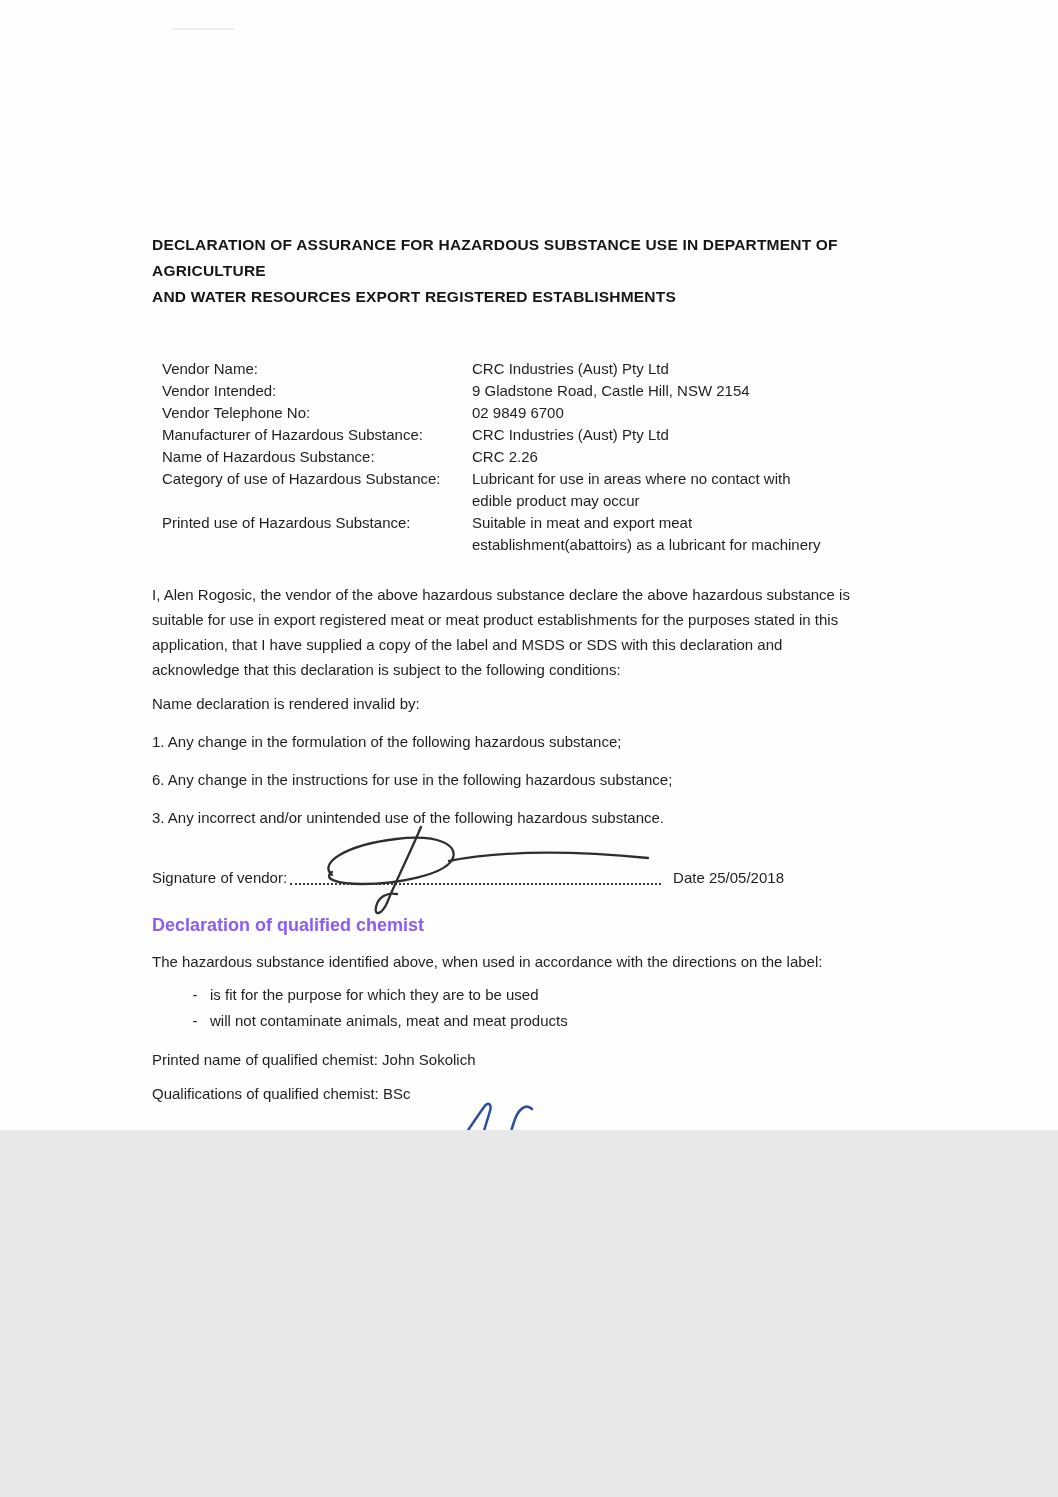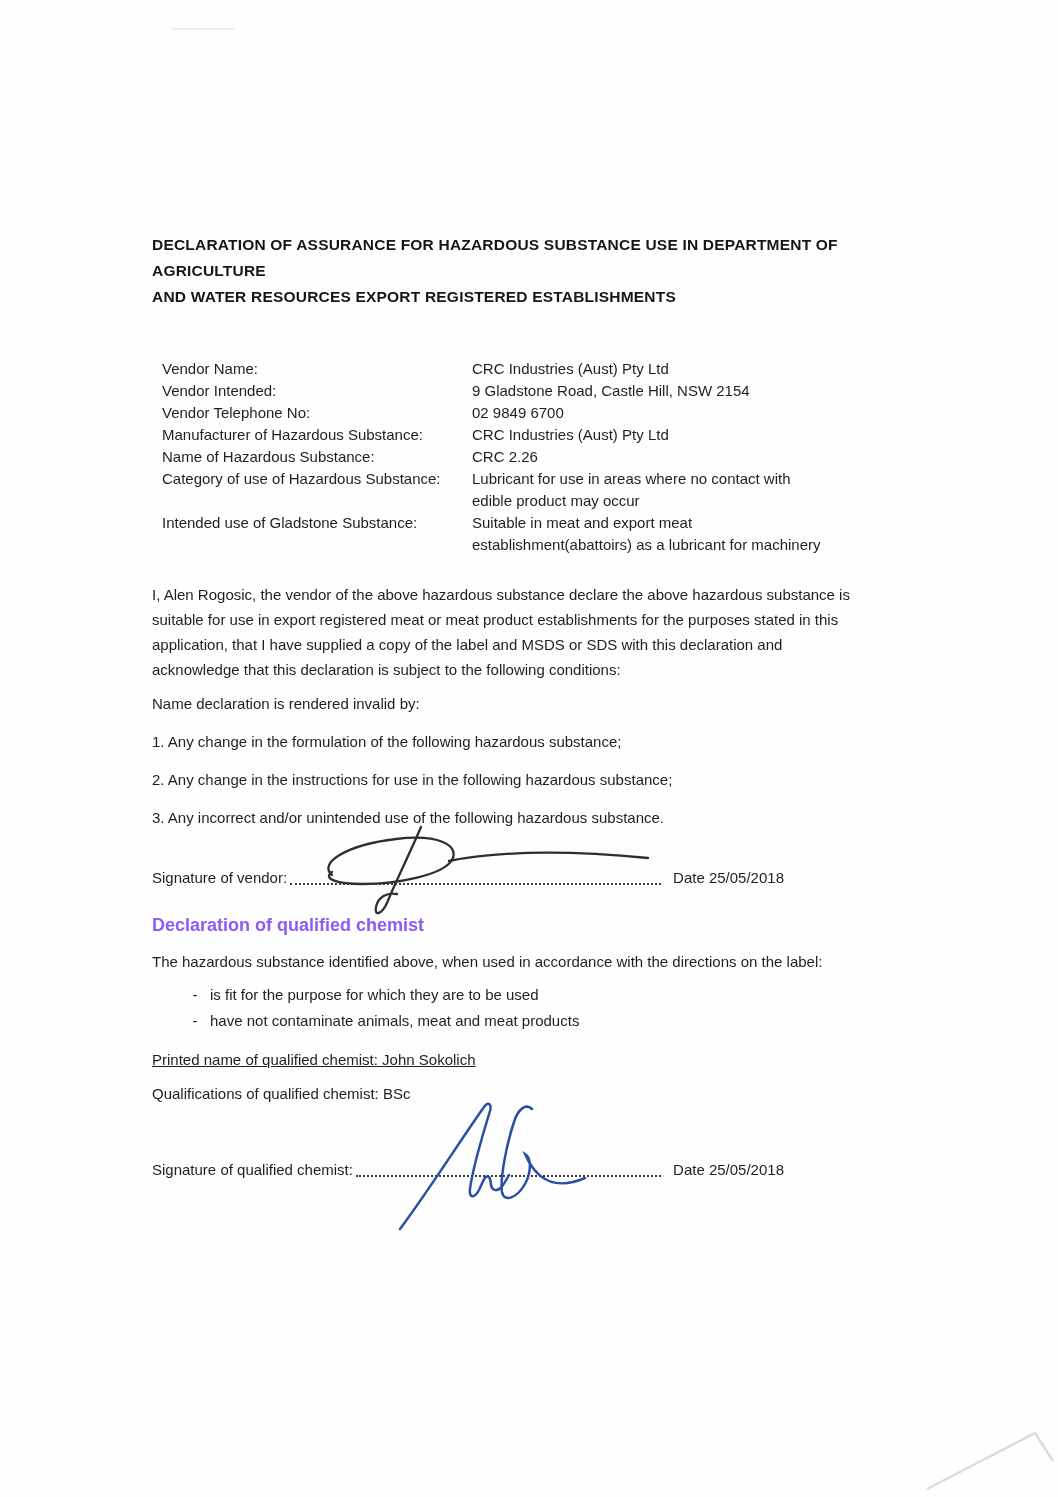--- a/index.html
+++ b/index.html
@@ -6,7 +6,7 @@
   body { background: #e8e8e8; font-family: "Liberation Sans", sans-serif; }
   .page {
     position: relative;
-    width: 1058px; height: 1497px;
+    width: 1058px; height: 1130px;
     background: #fefefe;
     color: #1f1f1f;
     overflow: hidden;

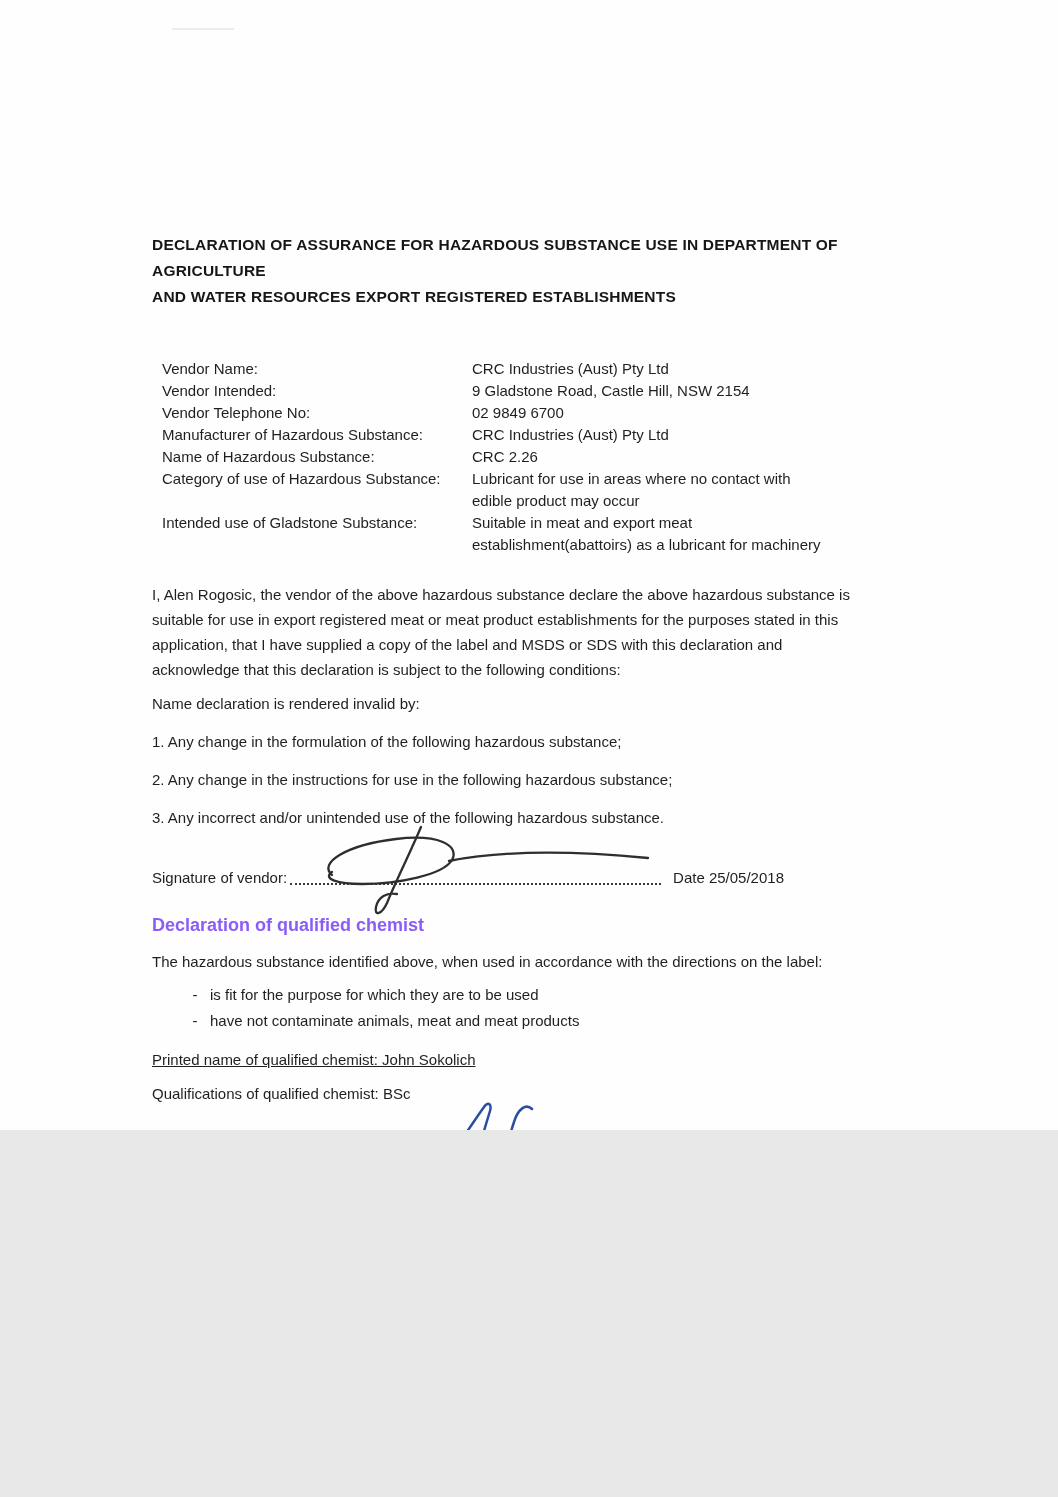--- a/index.html
+++ b/index.html
@@ -101,7 +101,7 @@
       <div class="label">Category of use of Hazardous Substance:</div>
       <div class="value">Lubricant for use in areas where no contact with
 edible product may occur</div>
-      <div class="label">Intended use of Gladstone Substance:</div>
+      <div class="label">Printed use of Hazardous Substance:</div>
       <div class="value">Suitable in meat and export meat
 establishment(abattoirs) as a lubricant for machinery</div>
     </div>

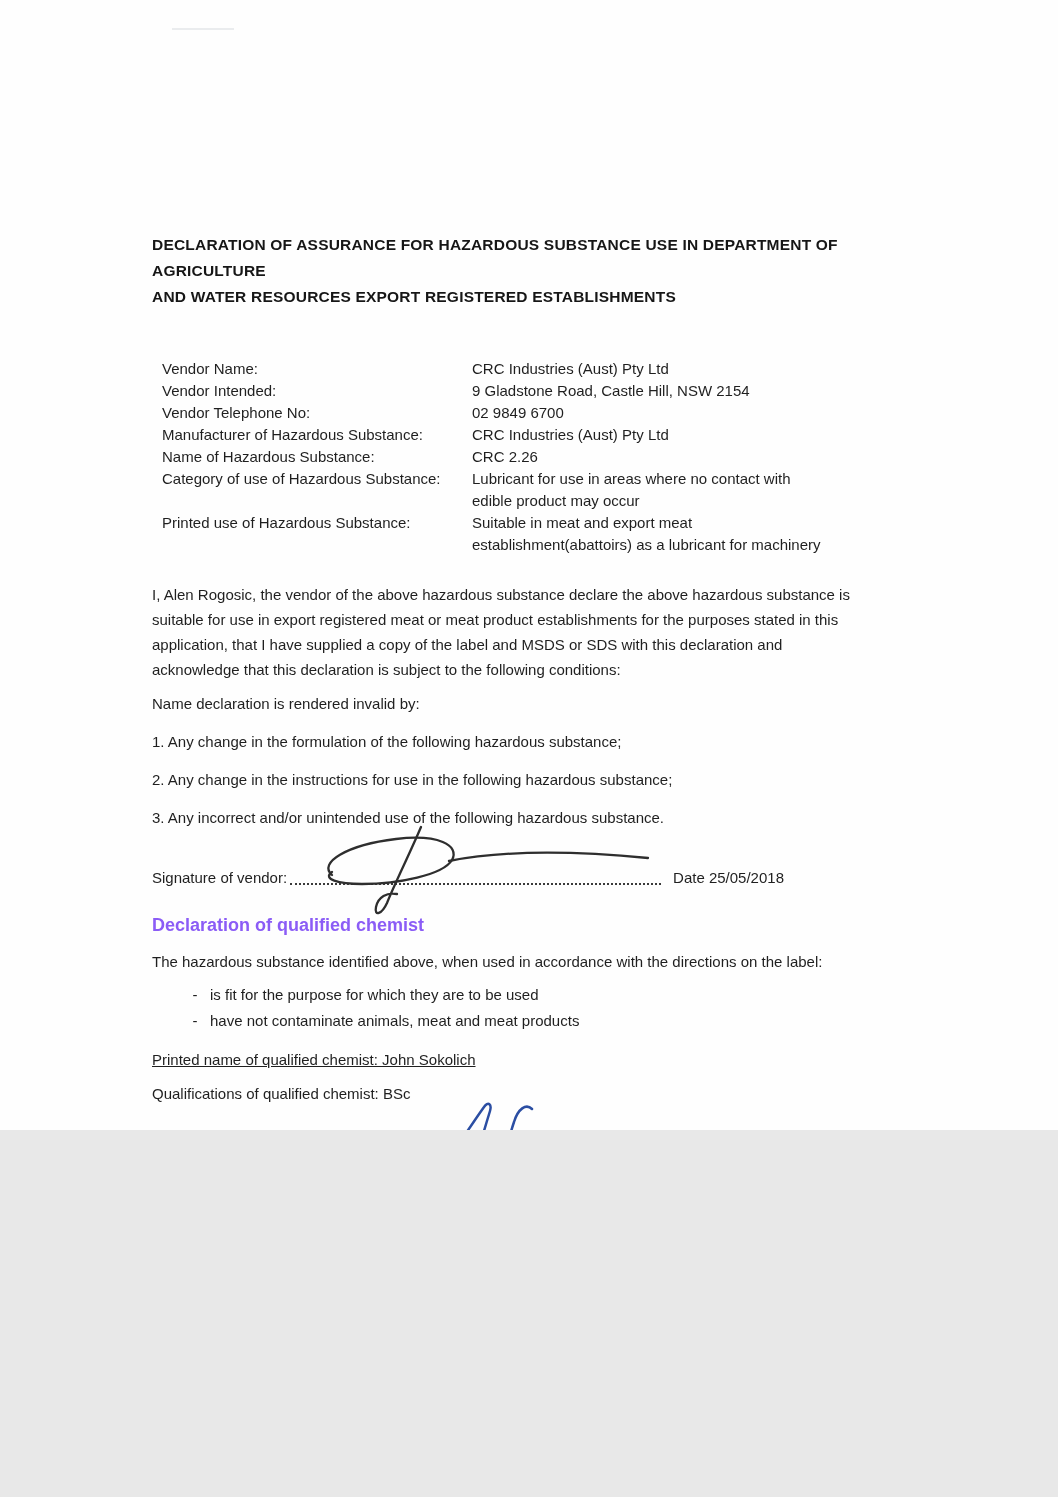--- a/index.html
+++ b/index.html
@@ -114,7 +114,7 @@
     <div class="invalid-intro">Name declaration is rendered invalid by:</div>
 
     <div class="condition">1. Any change in the formulation of the following hazardous substance;</div>
-    <div class="condition">2. Any change in the instructions for use in the following hazardous substance;</div>
+    <div class="condition">6. Any change in the instructions for use in the following hazardous substance;</div>
     <div class="condition">3. Any incorrect and/or unintended use of the following hazardous substance.</div>
 
     <div class="sig-row vendor">

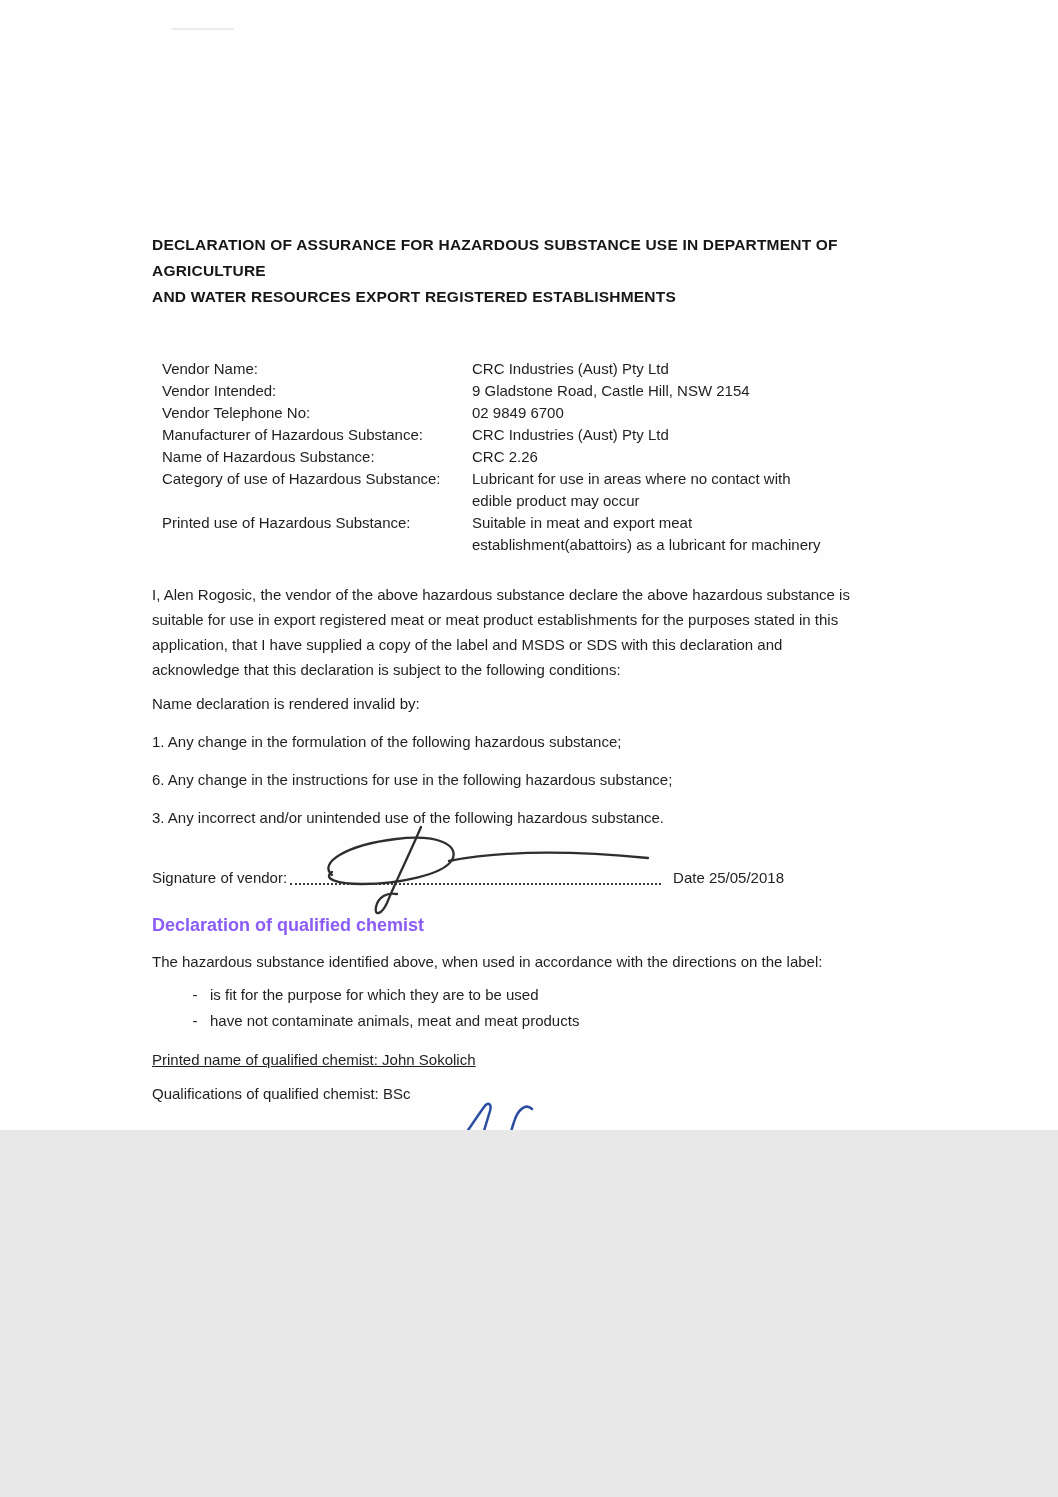--- a/index.html
+++ b/index.html
@@ -141,7 +141,7 @@
       </div>
       <div class="bullet">
         <span class="marker">-</span>
-        <span class="btxt">have not contaminate animals, meat and meat products</span>
+        <span class="btxt">will not contaminate animals, meat and meat products</span>
       </div>
     </div>
 

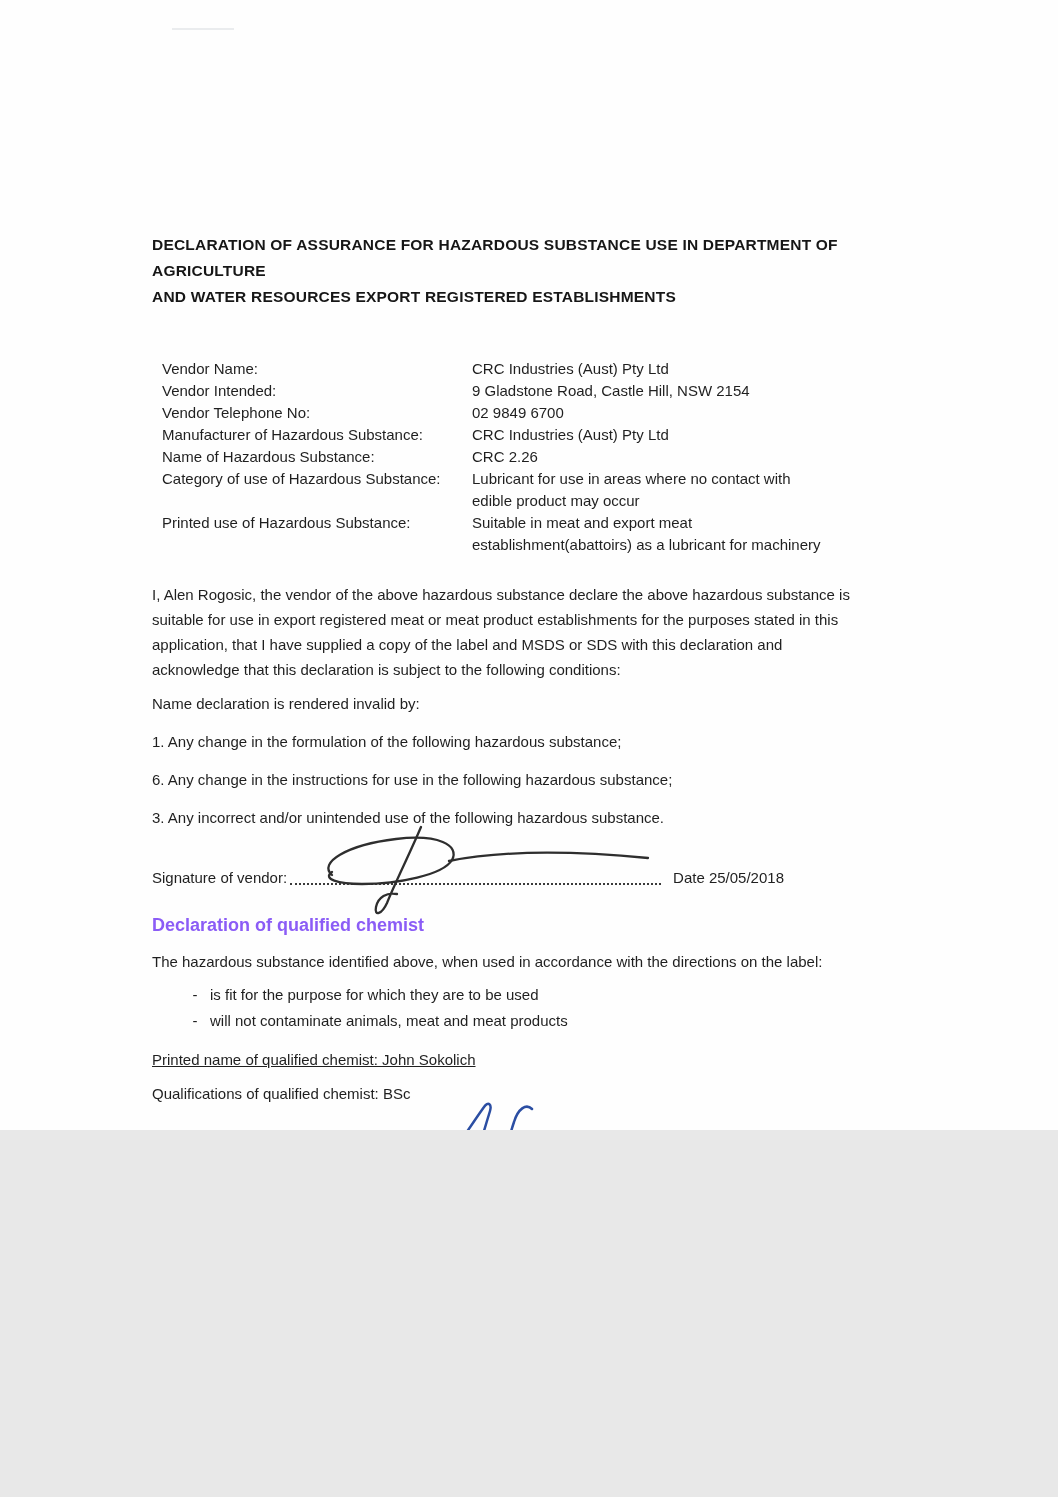--- a/index.html
+++ b/index.html
@@ -71,7 +71,7 @@
   .bullet { display: flex; line-height: 26px; }
   .bullet .marker { width: 26px; text-align: center; margin-left: 30px; }
   .bullet .btxt { margin-left: 2px; }
-  .printed-name { margin-top: 13px; text-decoration: underline; }
+  .printed-name { margin-top: 13px; }
   .qualifications { margin-top: 9px; }
   .artifact { position: absolute; }
 </style>

